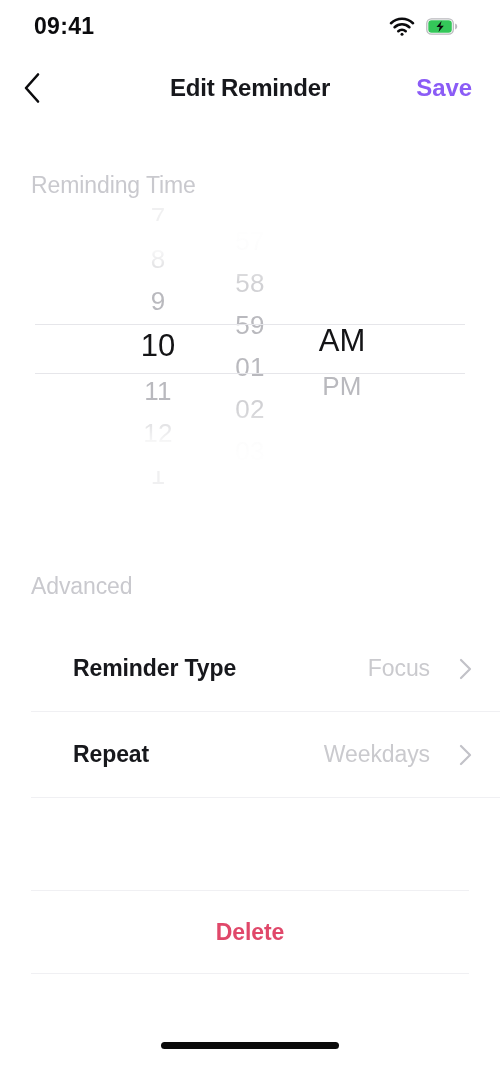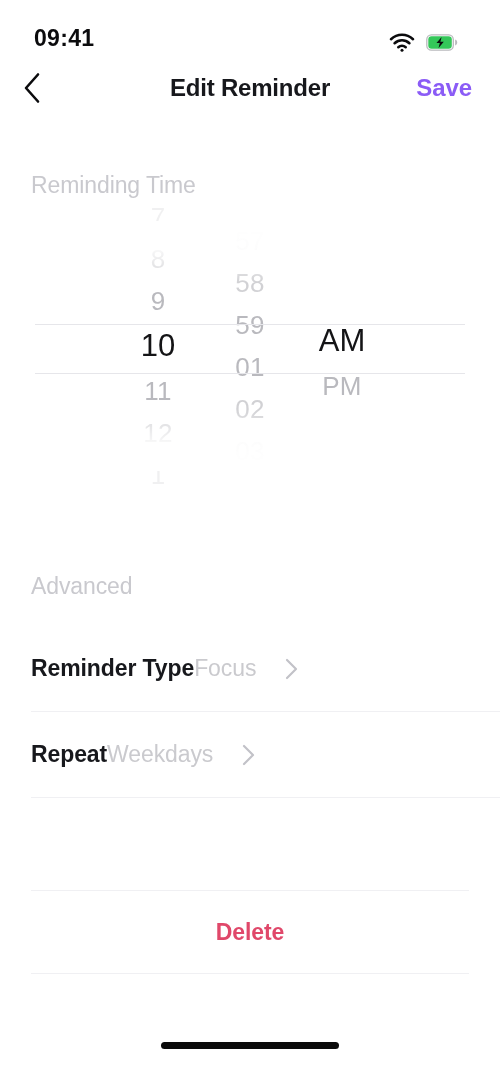--- a/index.html
+++ b/index.html
@@ -23,7 +23,7 @@
   
   .statusbar {
     height:52px;
-    display:flex; align-items:flex-end; justify-content:space-between;
+    display:flex; align-items:center; justify-content:space-between;
     padding:0 42px 0 34px;
     flex:0 0 auto;
   }

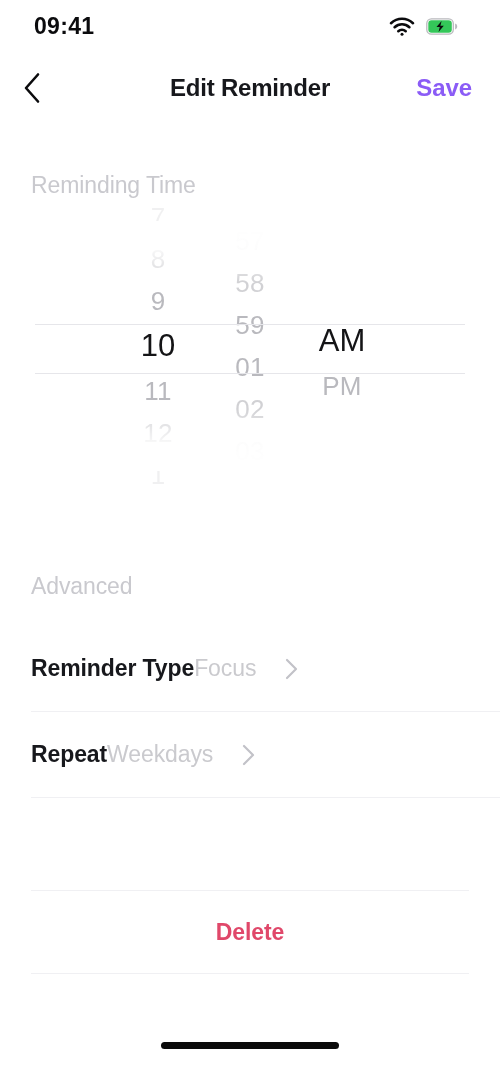--- a/index.html
+++ b/index.html
@@ -153,9 +153,10 @@
 
   .setting-row {
     height:85px;
-    display:flex; align-items:center; 
+    display:flex; align-items:center; justify-content:space-between;
     padding:0 28px 0 31px;
     cursor:pointer;
+    margin-left:42px;
   }
   .setting-label {
     font-size:23px; font-weight:bold; color:#17181c;

